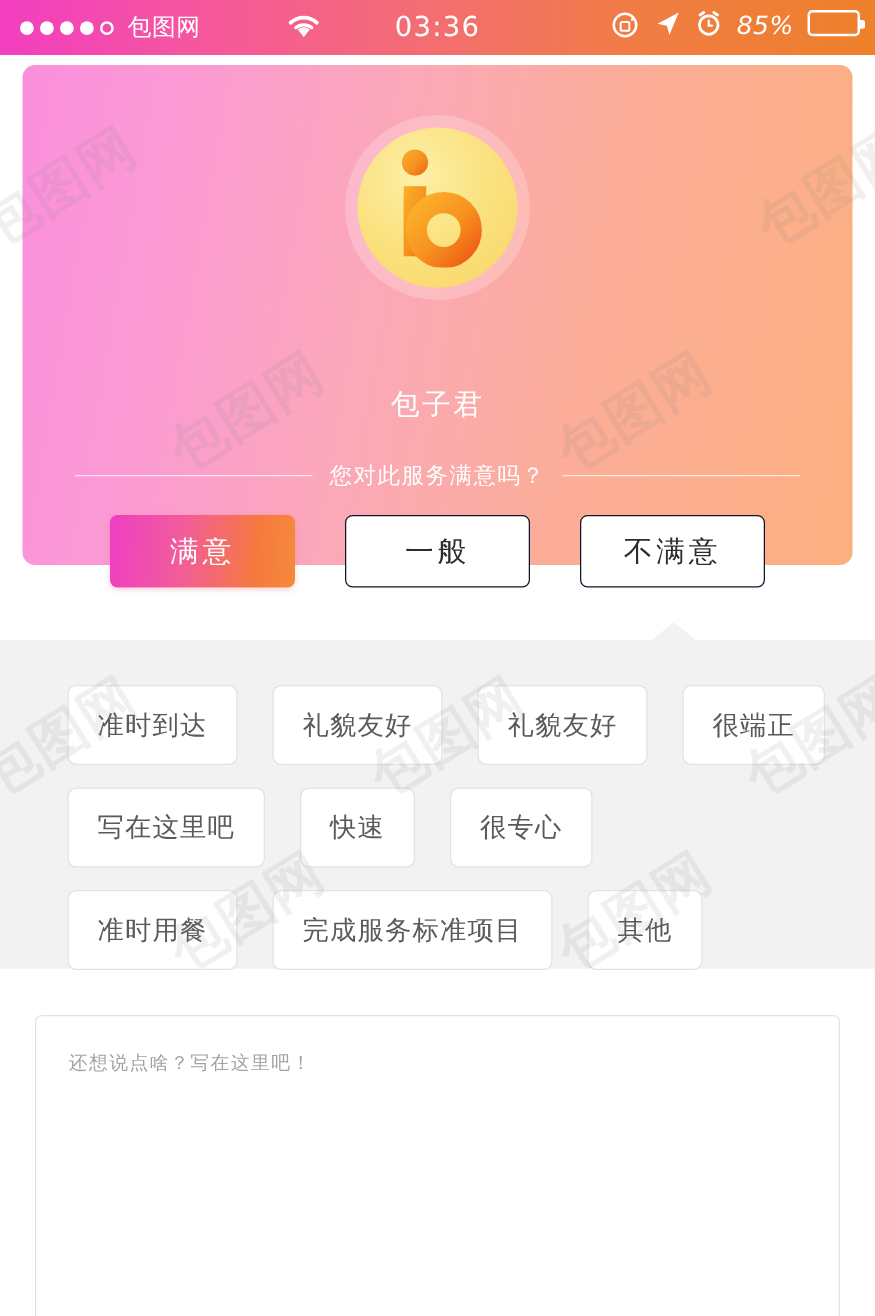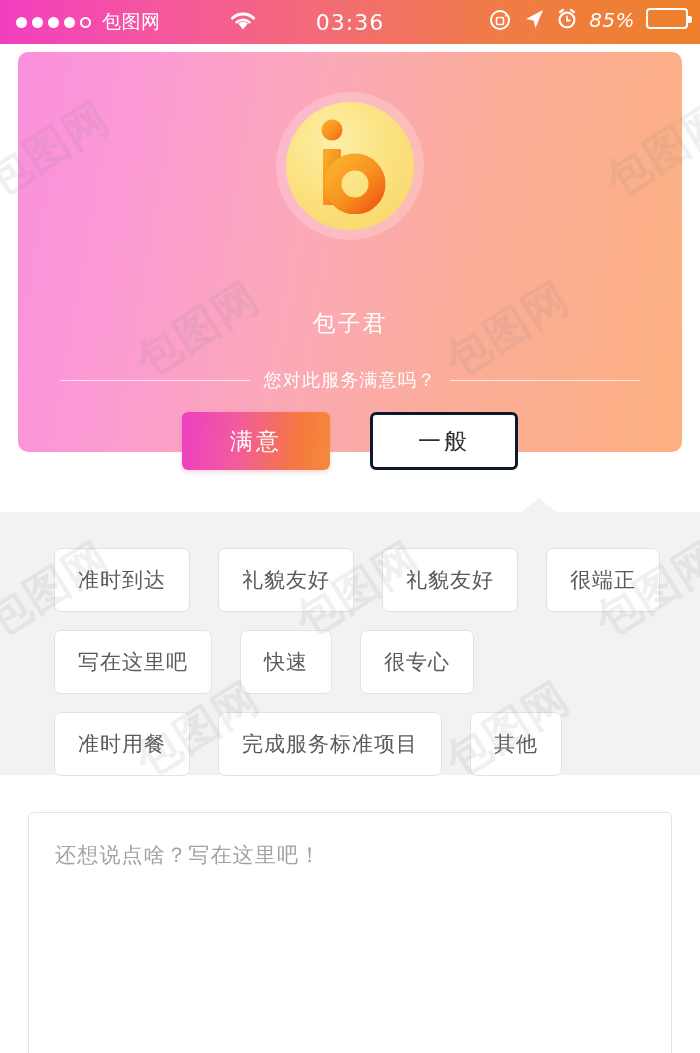--- a/index.html
+++ b/index.html
@@ -170,7 +170,7 @@
     font-size: 23px;
     letter-spacing: 3px;
     background: #ffffff;
-    border: 3px solid #0f172a;
+    border: 1px solid #0f172a;
     color: #2d2d2d;
     cursor: pointer;
   }

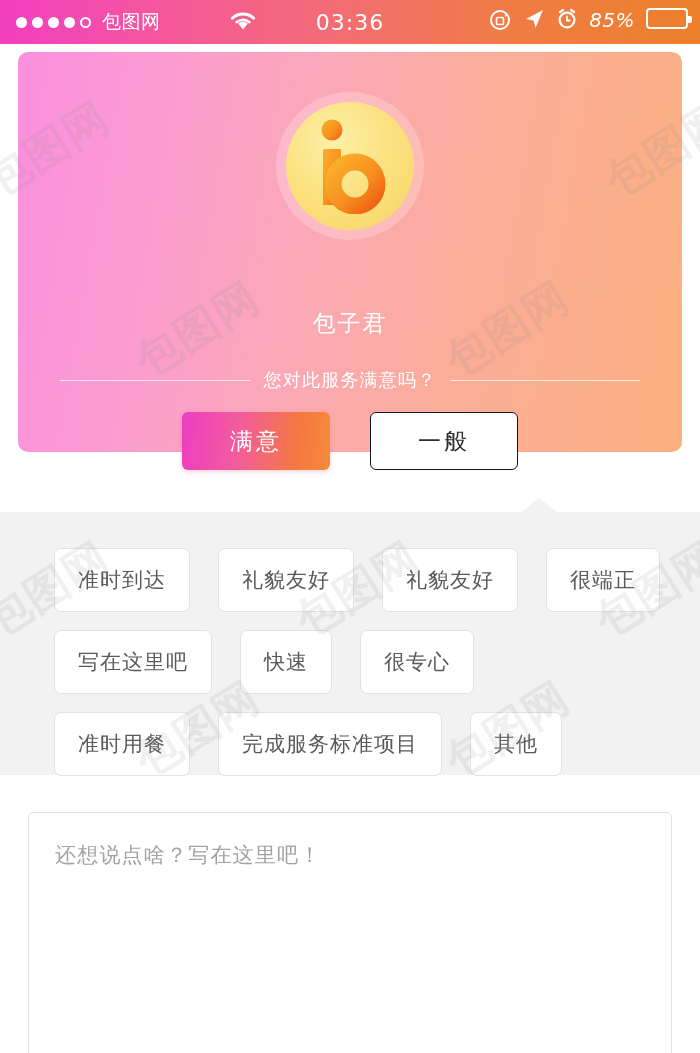--- a/index.html
+++ b/index.html
@@ -340,6 +340,7 @@
   <div class="rating-row">
     <div class="rate-btn selected">满意</div>
     <div class="rate-btn">一般</div>
+    <div class="rate-btn">不满意</div>
   </div>
 
   <div class="tags-panel">

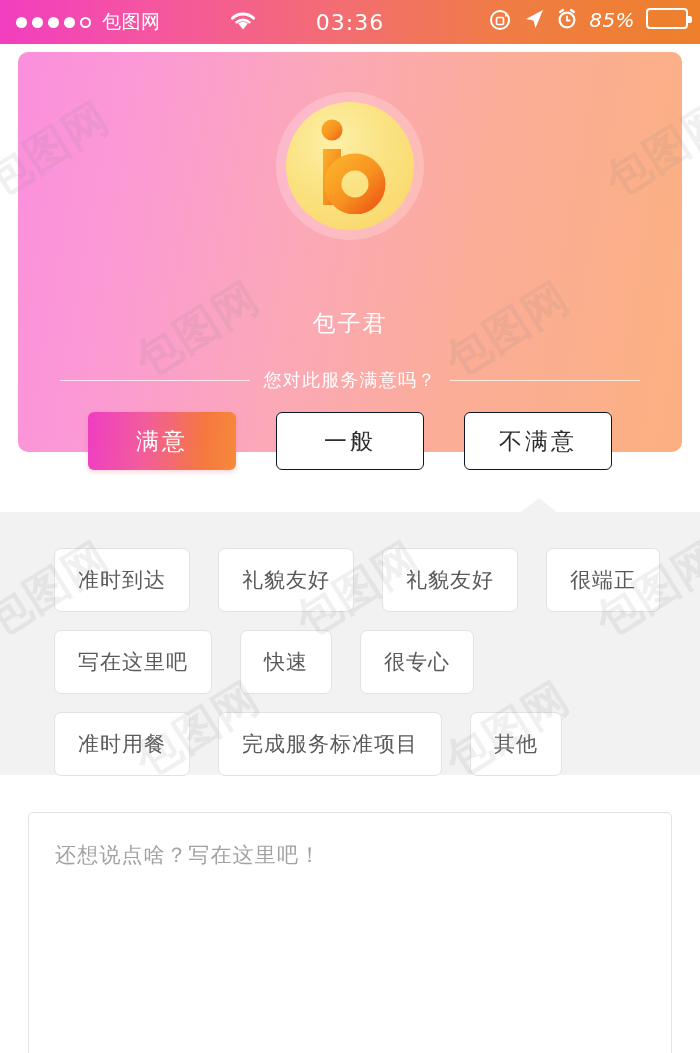--- a/index.html
+++ b/index.html
@@ -233,7 +233,7 @@
     padding: 28px 26px;
   }
   .comment-placeholder {
-    font-size: 21px;
+    font-size: 15px;
     color: #a2a2a2;
     letter-spacing: 1.2px;
   }

